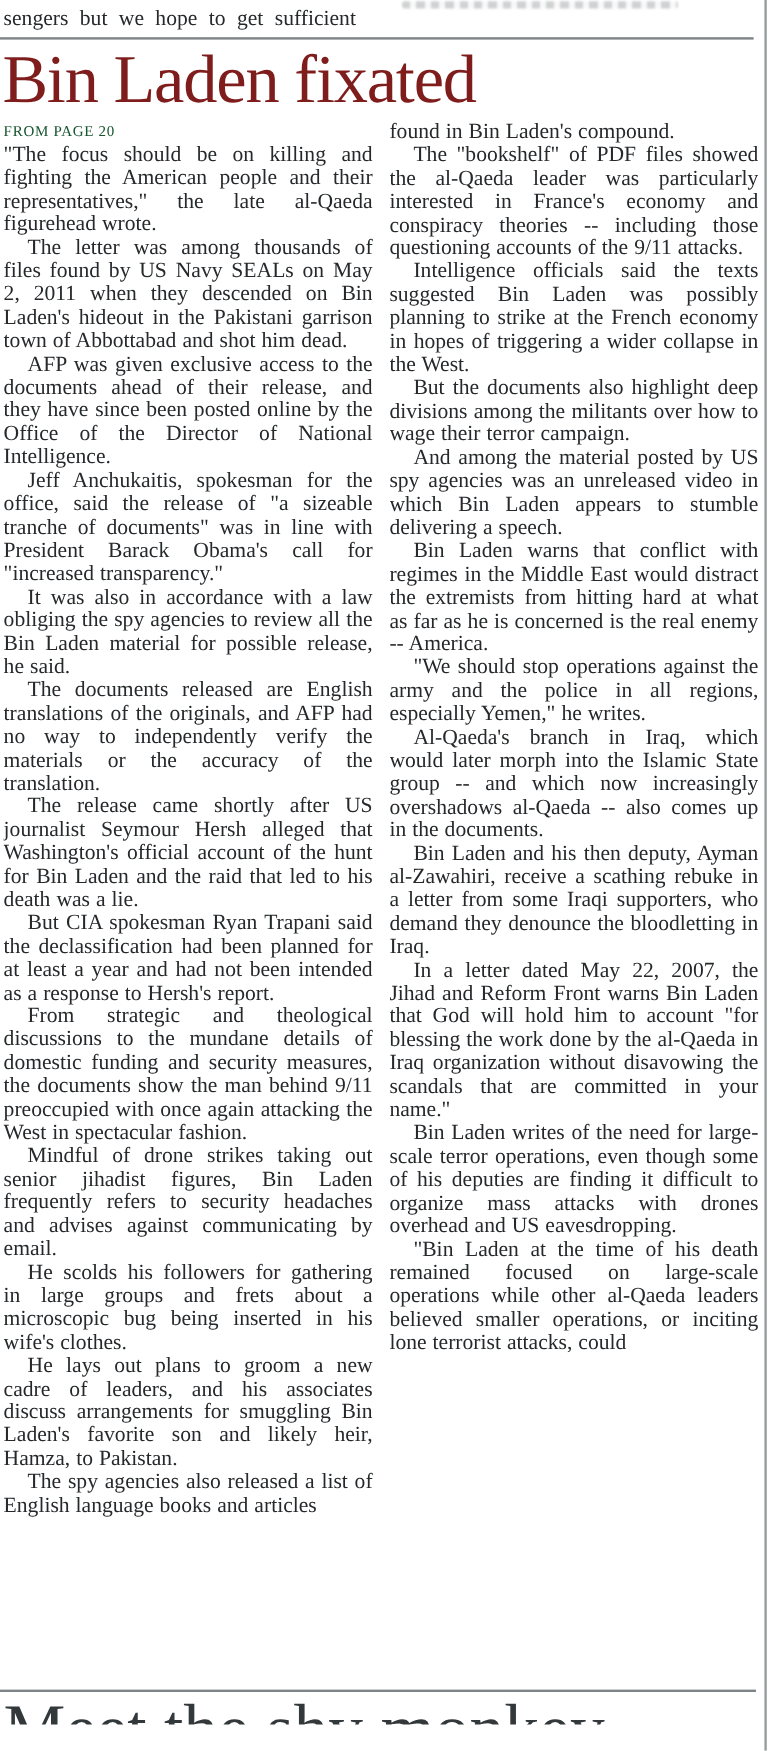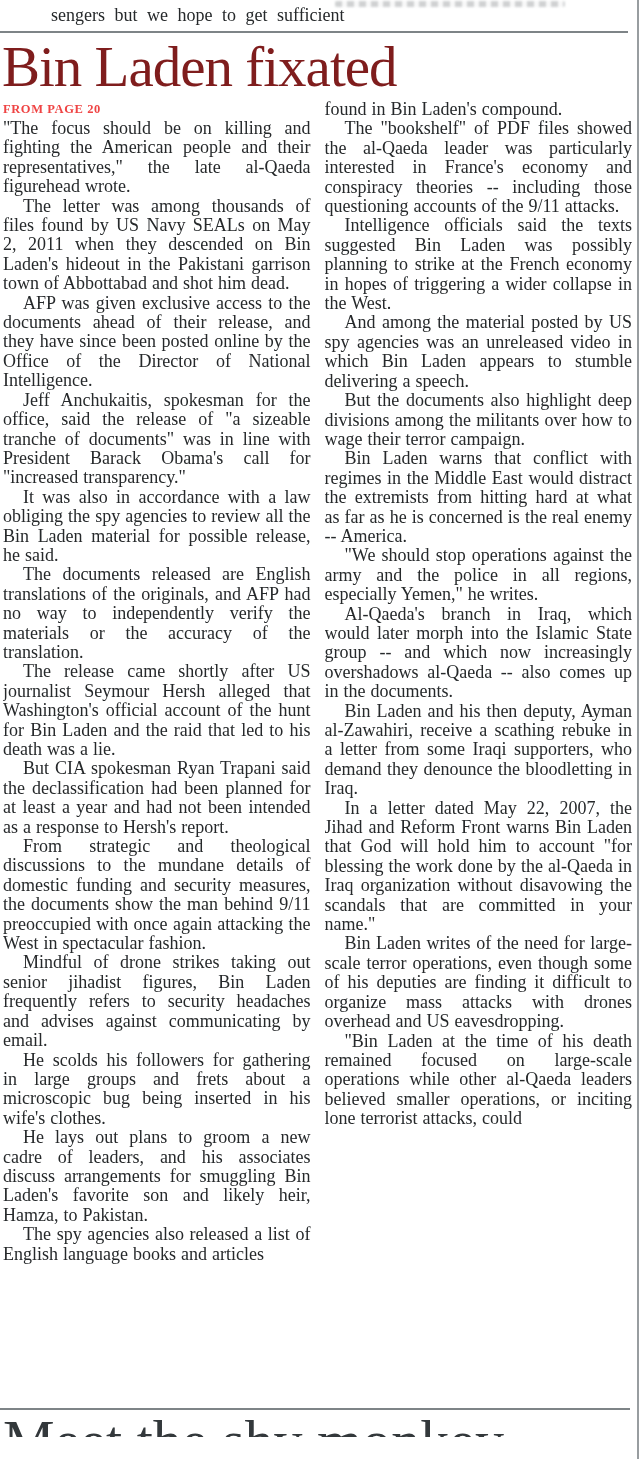--- a/index.html
+++ b/index.html
@@ -31,7 +31,7 @@
     font-size: 18px; line-height: 22px;
     word-spacing: 5px;
     color: #26292b;
-    white-space: nowrap; overflow: hidden; margin-left: 48px;
+    white-space: nowrap; overflow: hidden;
   }
 
   .rule { border: none; margin: 0; background: #7e8487; }

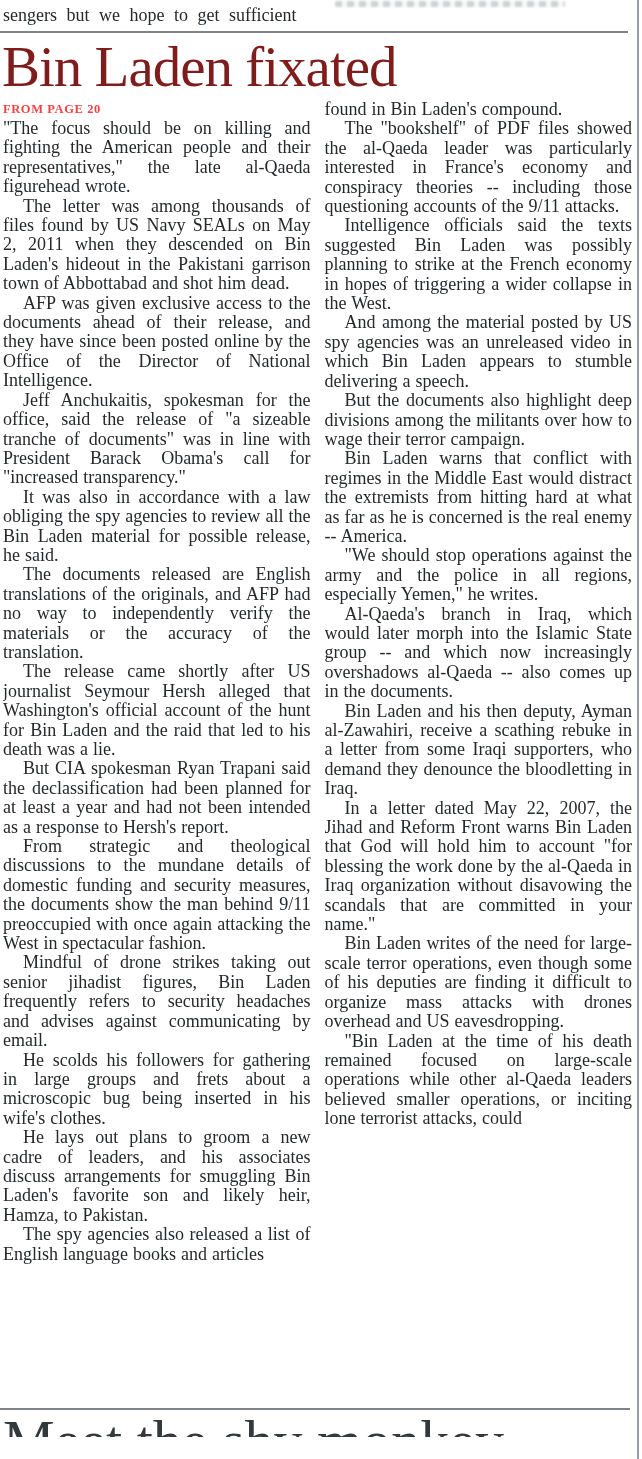--- a/index.html
+++ b/index.html
@@ -54,8 +54,8 @@
   .col { flex: 1 1 0; overflow: hidden; }
 
   .kicker {
-    font-weight: 700; font-size: 12.5px; line-height: 19px;
-    letter-spacing: 0.6px; color: #ef4444;
+    font-weight: 400; font-size: 12.5px; line-height: 19px;
+    letter-spacing: 0.6px; color: #14532d;
   }
 
   .para {

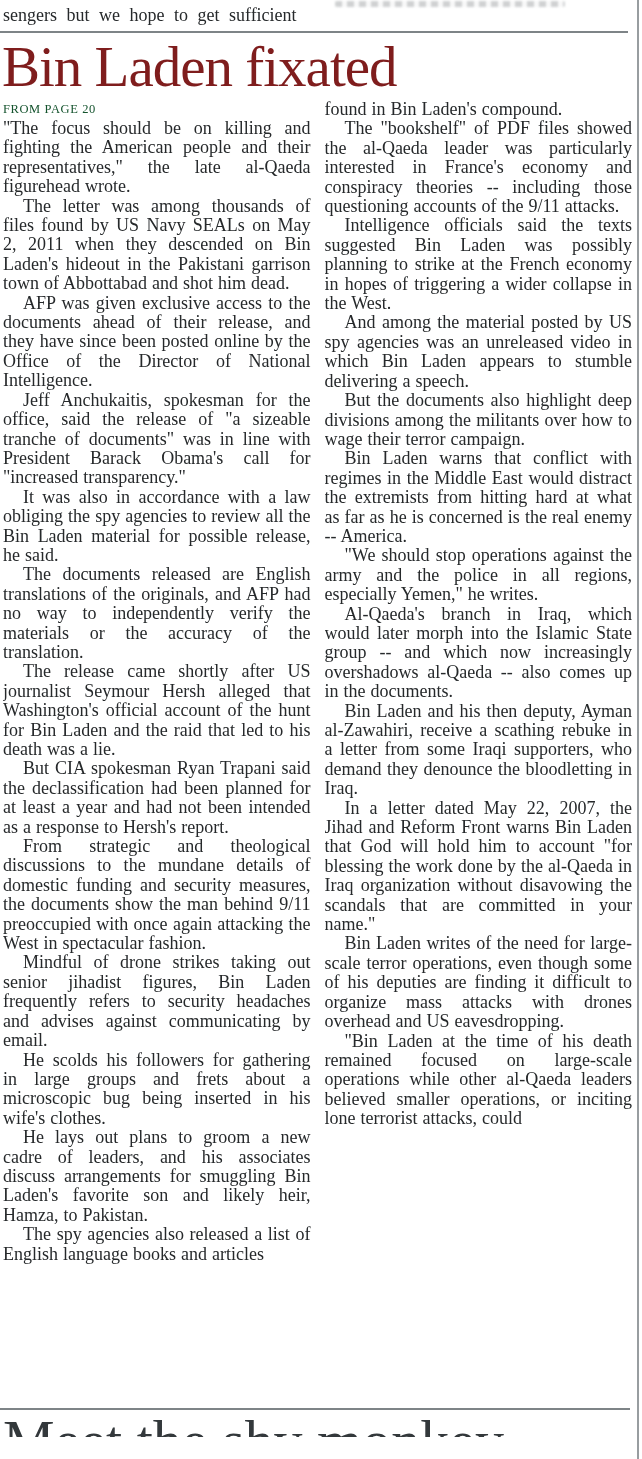--- a/index.html
+++ b/index.html
@@ -118,8 +118,8 @@
           <p class="para">found in Bin Laden's compound.</p>
           <p class="para">The "bookshelf" of PDF files showed the al-Qaeda leader was particularly interested in France's economy and conspiracy theories -- including those questioning accounts of the 9/11 attacks.</p>
           <p class="para">Intelligence officials said the texts suggested Bin Laden was possibly planning to strike at the French economy in hopes of triggering a wider collapse in the West.</p>
+          <p class="para">But the documents also highlight deep divisions among the militants over how to wage their terror campaign.</p>
           <p class="para">And among the material posted by US spy agencies was an unreleased video in which Bin Laden appears to stumble delivering a speech.</p>
-          <p class="para">But the documents also highlight deep divisions among the militants over how to wage their terror campaign.</p>
           <p class="para">Bin Laden warns that conflict with regimes in the Middle East would distract the extremists from hitting hard at what as far as he is concerned is the real enemy -- America.</p>
           <p class="para">"We should stop operations against the army and the police in all regions, especially Yemen," he writes.</p>
           <p class="para">Al-Qaeda's branch in Iraq, which would later morph into the Islamic State group -- and which now increasingly overshadows al-Qaeda -- also comes up in the documents.</p>

